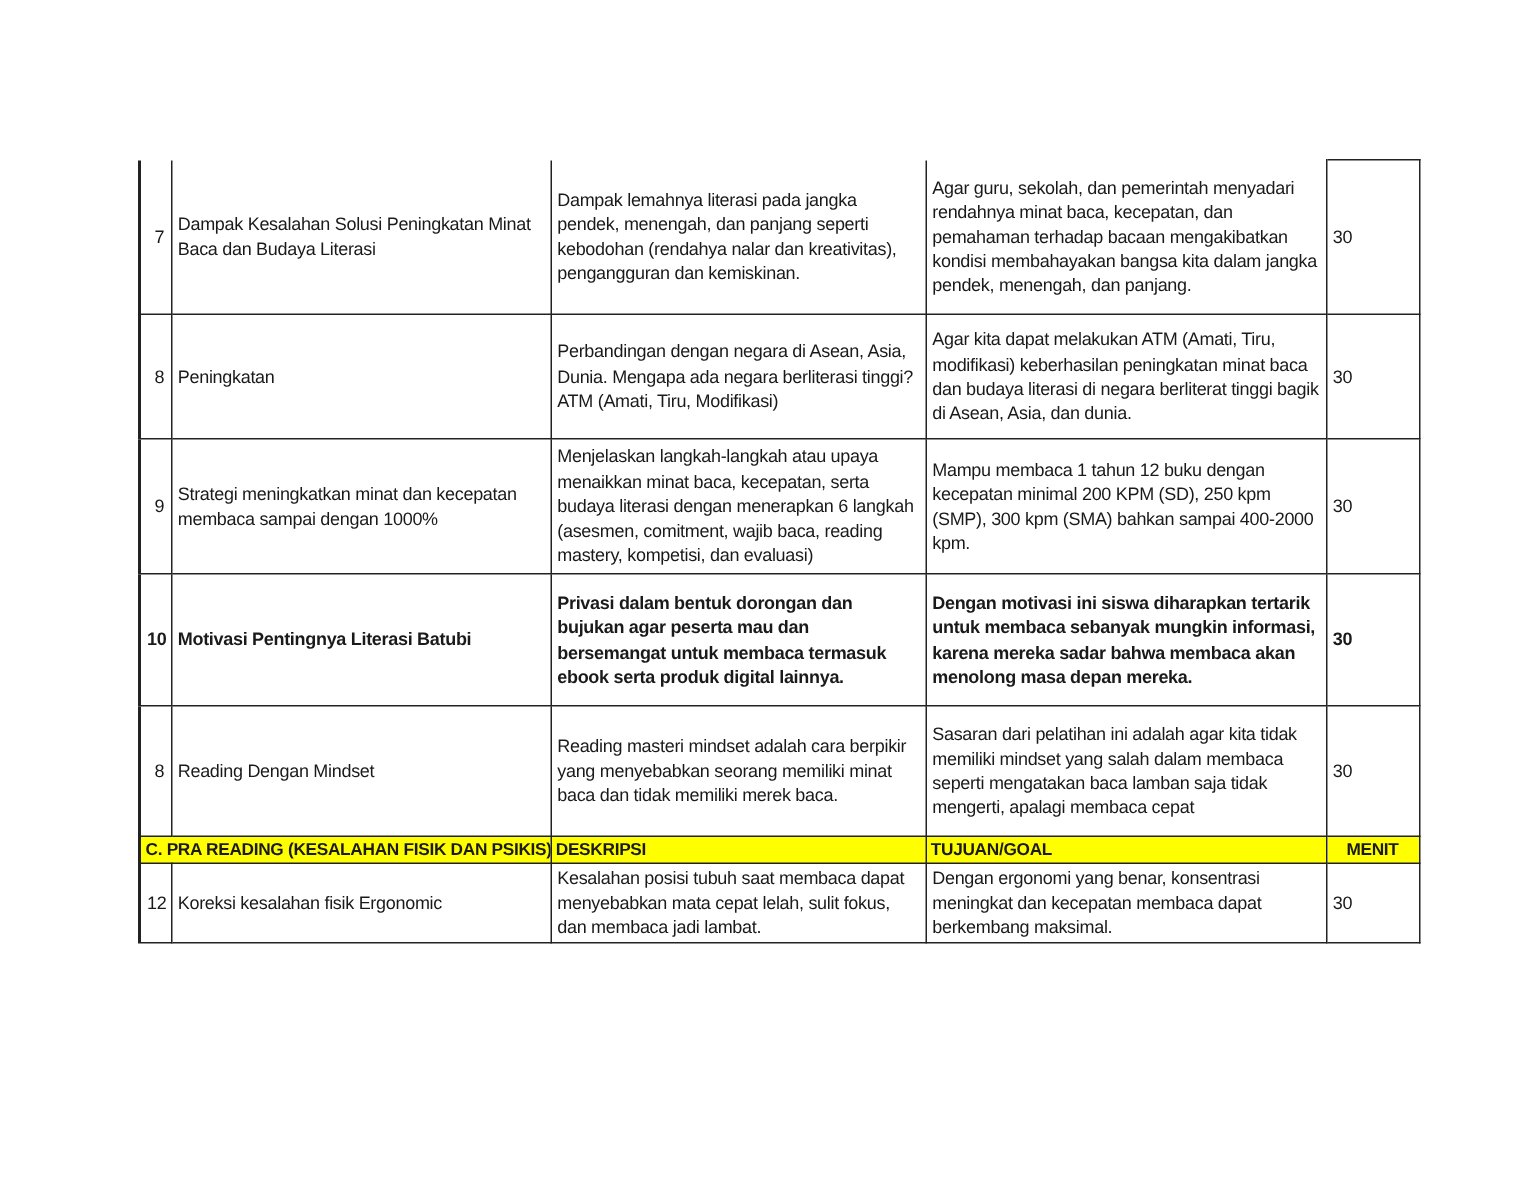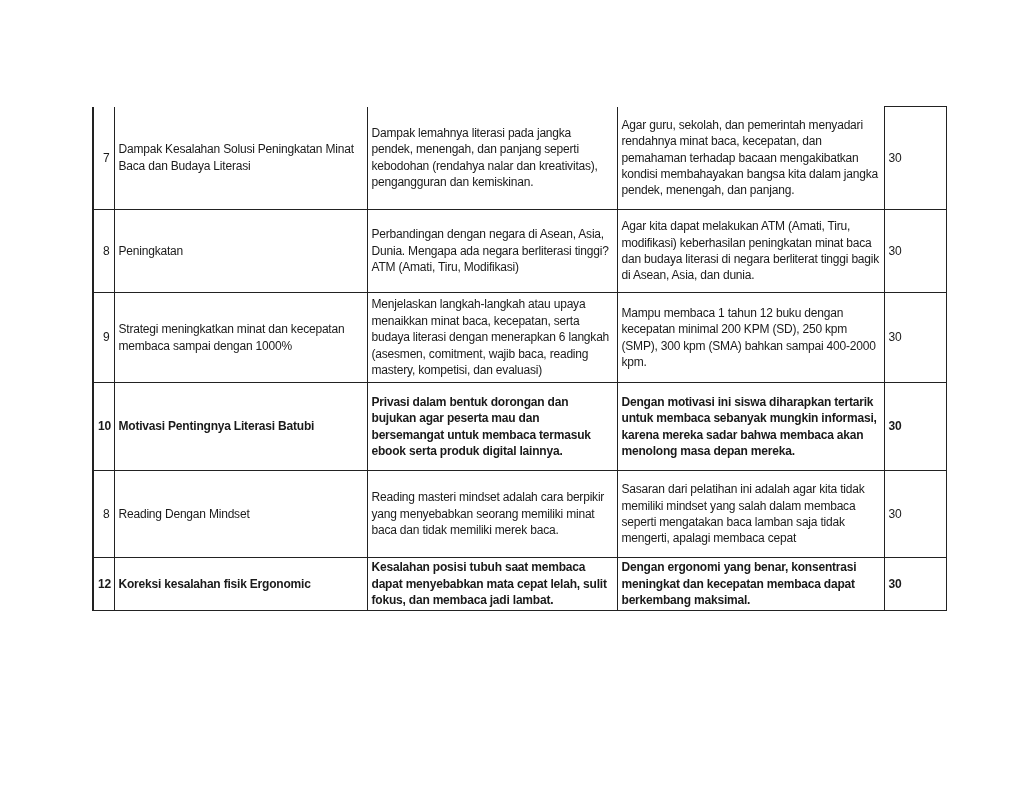--- a/index.html
+++ b/index.html
@@ -120,6 +120,12 @@
         <td class="goal">Sasaran dari pelatihan ini adalah agar kita tidak memiliki mindset yang salah dalam membaca seperti mengatakan baca lamban saja tidak mengerti, apalagi membaca cepat</td>
         <td class="menit">30</td>
       </tr>
+      <tr class="section">
+        <td colspan="2">C. PRA READING (KESALAHAN FISIK DAN PSIKIS)</td>
+        <td>DESKRIPSI</td>
+        <td>TUJUAN/GOAL</td>
+        <td class="menit">MENIT</td>
+      </tr>
       <tr class="r12 last">
         <td class="no">12</td>
         <td class="topic">Koreksi kesalahan  fisik Ergonomic</td>

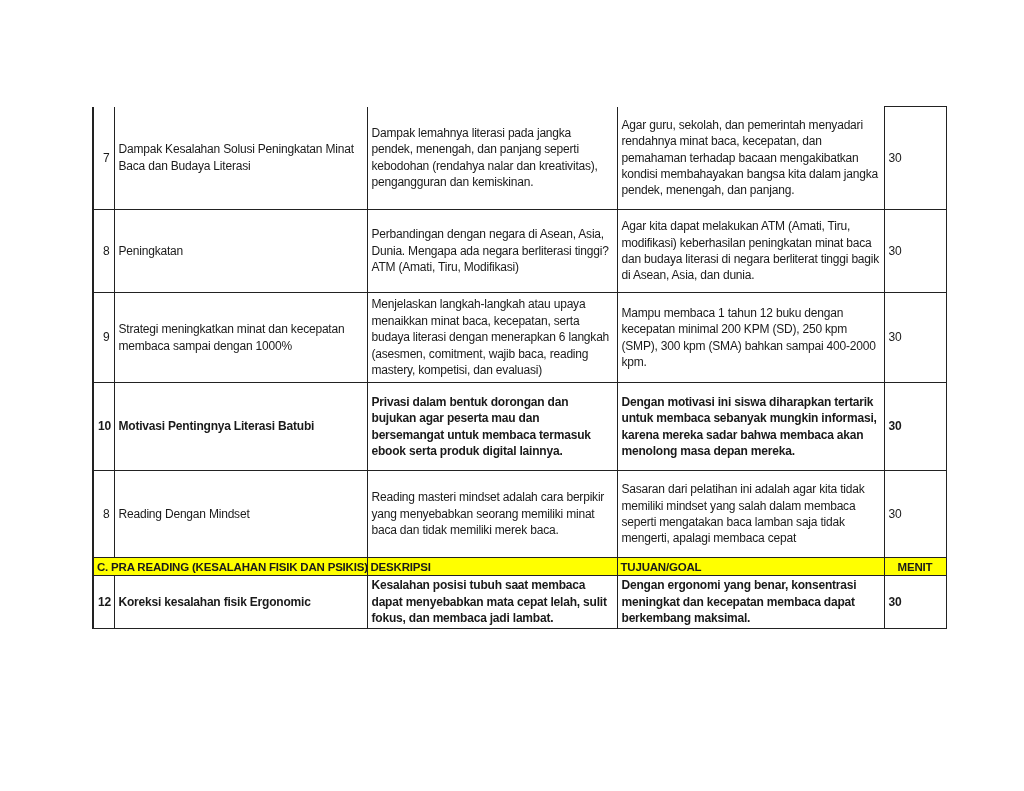--- a/index.html
+++ b/index.html
@@ -44,7 +44,7 @@
   
   table.schedule td:first-child { border-left-width: 2.6px; }
   table.schedule td:last-child  { border-right-width: 1.8px; }
-  tr.last td { border-bottom-width: 1.8px; font-weight: bold; }
+  tr.last td { border-bottom-width: 1.8px; }
 
   
   tr.first td { border-top: none; }

